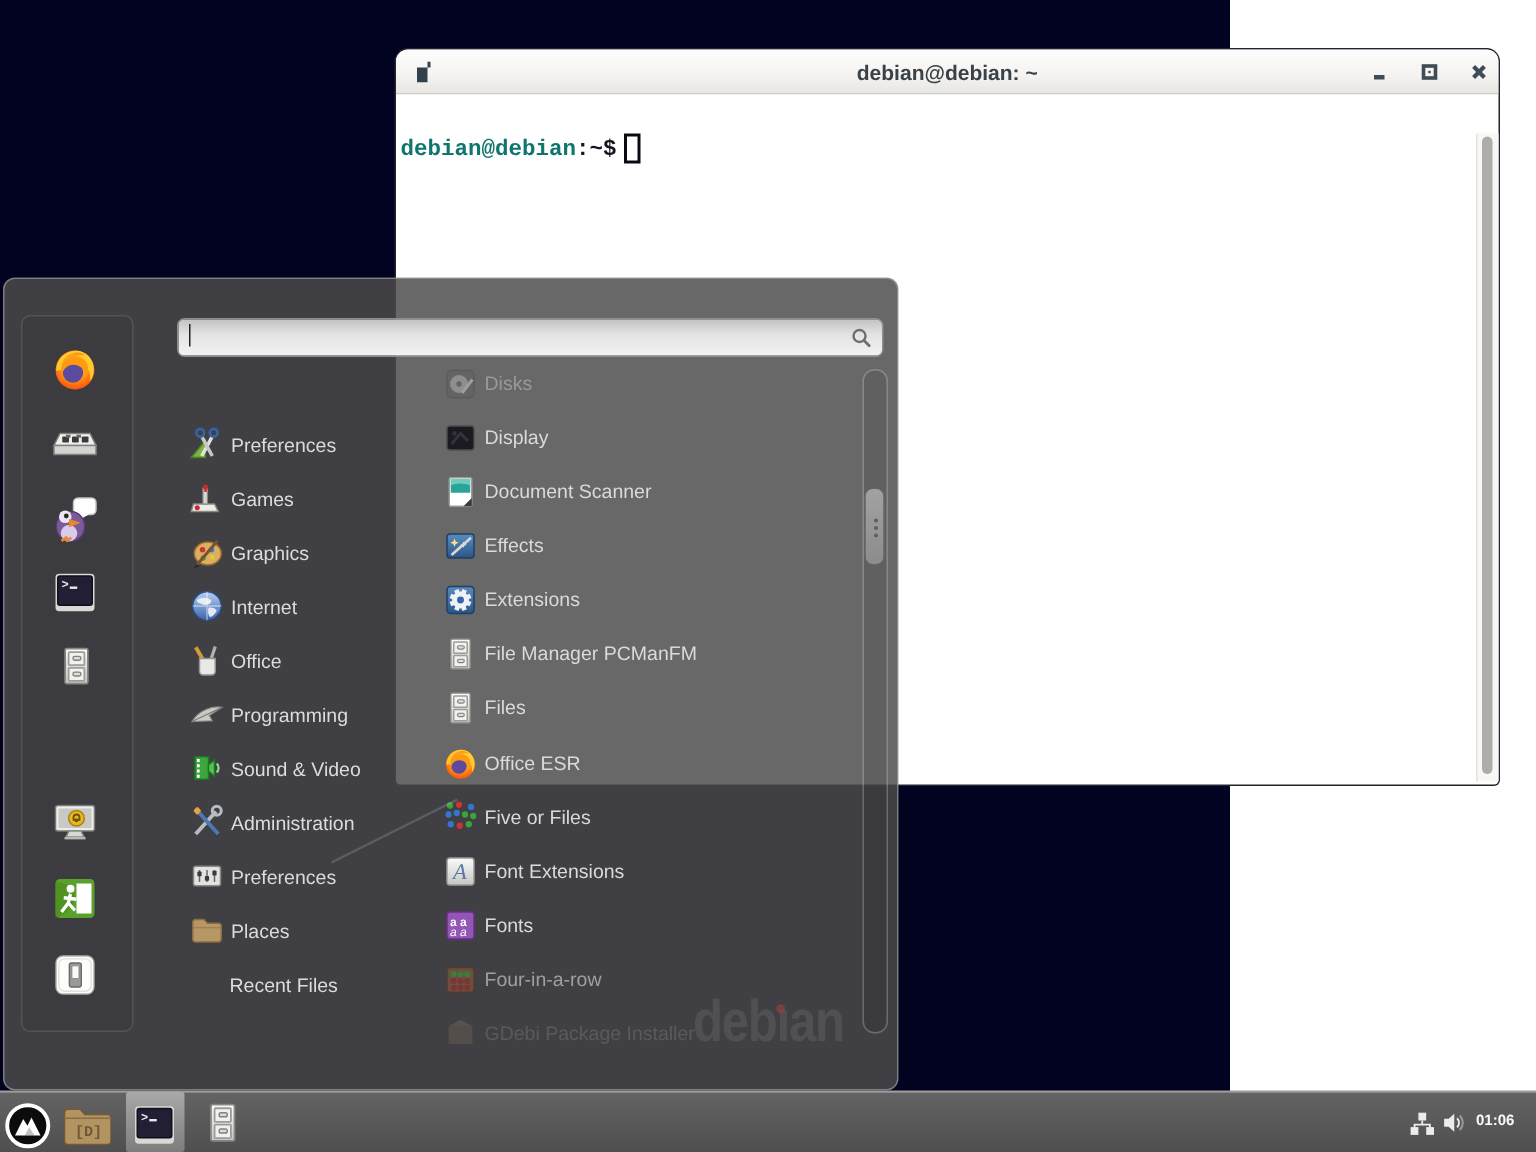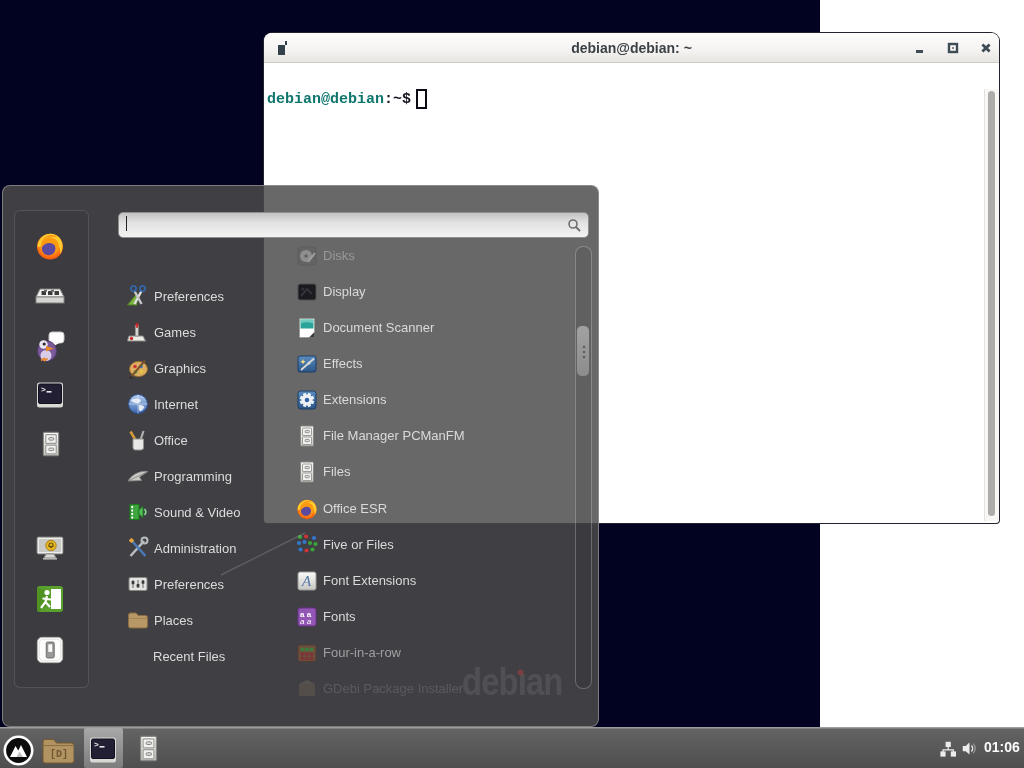--- a/index.html
+++ b/index.html
@@ -20,7 +20,7 @@
 
 #panel{position:absolute;left:0;top:727px;width:1024px;height:41px;background:linear-gradient(180deg,#9d9d9d 0,#9d9d9d 1px,#636363 2px,#4f4f4f 100%)}
 #termbtn{position:absolute;left:84px;top:1px;width:39px;height:40px;background:linear-gradient(180deg,#a8a8a8,#7d7d7d);border-radius:2px}
-#clock{position:absolute;left:984px;top:0;width:41px;height:41px;line-height:41px;font-size:14px;font-weight:bold;color:#fbfbfb}
+#clock{position:absolute;left:984px;top:0;width:41px;height:41px;line-height:41px;font-size:10px;font-weight:bold;color:#fbfbfb}
 
 #menu{position:absolute;left:2px;top:185px;width:597px;height:542px;background:rgba(75,75,75,0.84);border:1px solid rgba(158,158,158,0.65);border-radius:8px;box-sizing:border-box}
 #sidebar{position:absolute;left:11px;top:24px;width:73px;height:476px;border:1px solid rgba(255,255,255,0.12);background:rgba(0,0,0,0.05);border-radius:6px}

